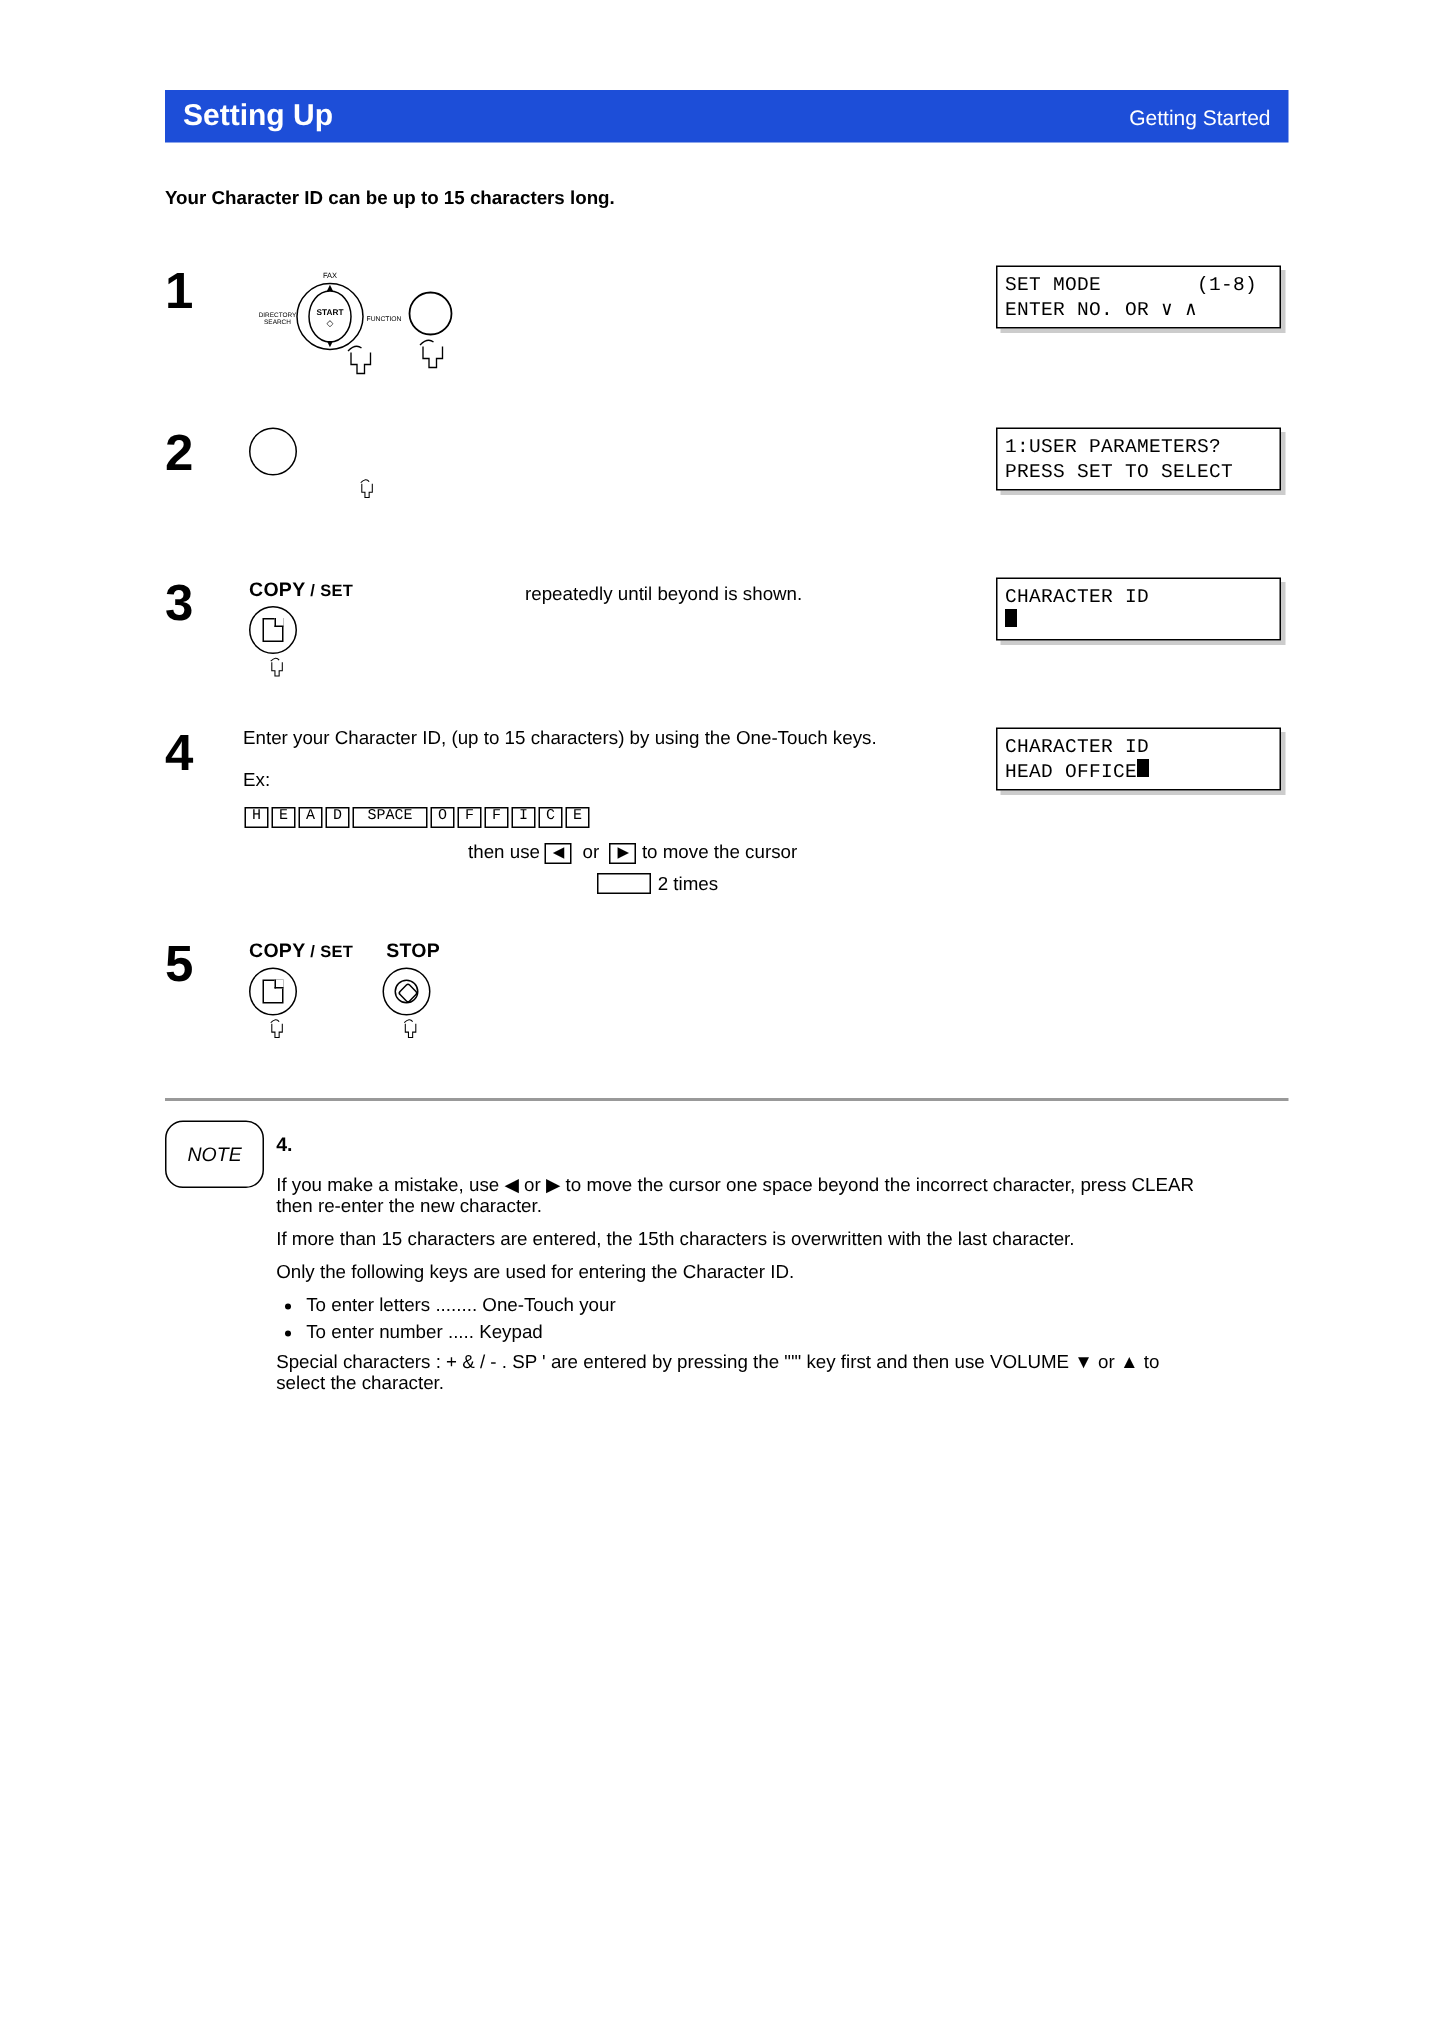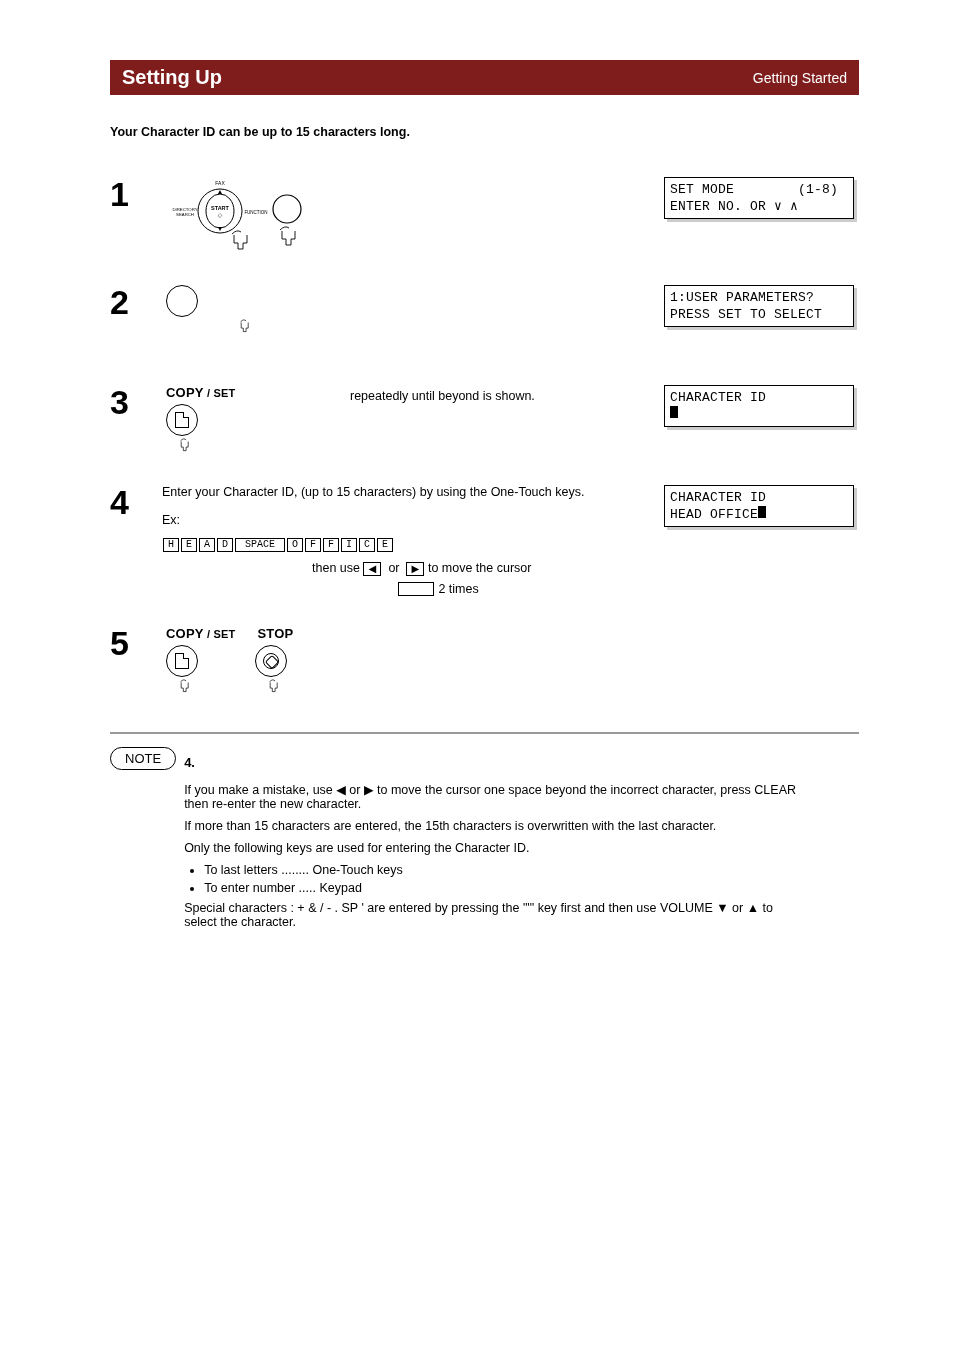--- a/index.html
+++ b/index.html
@@ -5,7 +5,7 @@
     * { margin: 0; padding: 0; box-sizing: border-box; }
     body { font-family: Arial, Helvetica, sans-serif; width: 954px; margin: 0 auto; color: #000; font-size: 13px; }
     .page { padding: 60px 95px 60px 110px; }
-    .header-bar { background: #7f1d1d; color: #fff; padding: 6px 12px; font-size: 20px; font-weight: bold; margin-bottom: 30px; }
+    .header-bar { background: #1d4ed8; color: #fff; padding: 6px 12px; font-size: 20px; font-weight: bold; margin-bottom: 30px; }
     .header-bar .right { float: right; font-size: 14px; font-weight: normal; padding-top: 4px; }
     .section-head { font-weight: bold; font-size: 14px; margin: 18px 0 4px 0; }
     .intro1 { margin: 0 0 10px 0; font-size: 12.5px; }

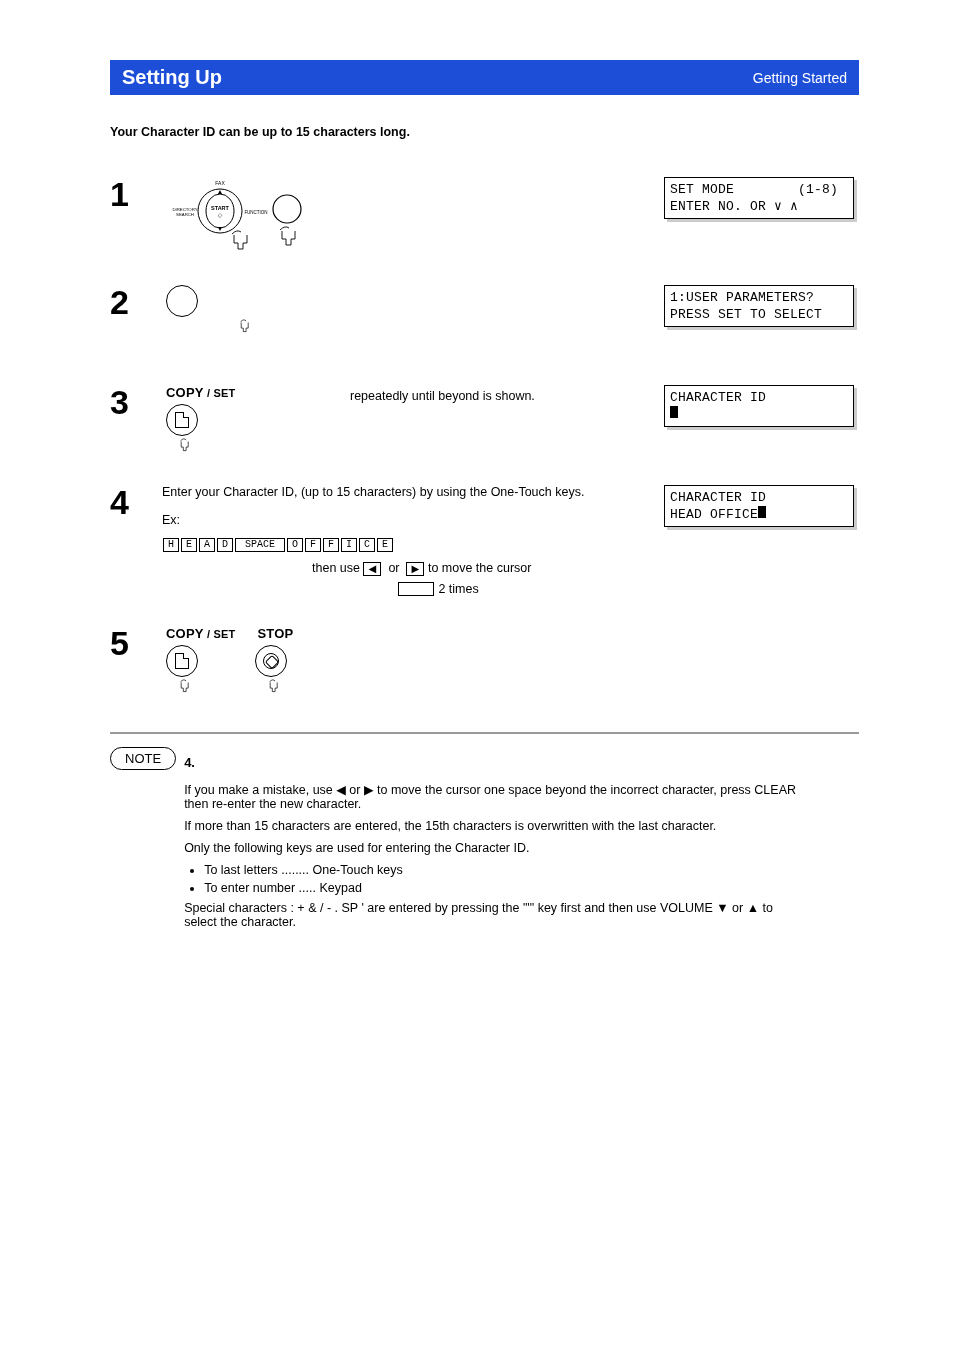--- a/index.html
+++ b/index.html
@@ -47,8 +47,8 @@
     .under-divider { height: 3px; border-top: 2px solid #999; margin: 36px 0 12px 0; }
     .notes-sub { font-weight: bold; font-size: 13px; margin: 8px 0 12px 0; }
     .pill {
-      display:inline-block; border:1.2px solid #000; border-radius: 12px; padding: 3px 14px;
-      font-size: 13px; margin-right: 8px; vertical-align: top;
+      display:inline-block; border:1.2px solid #000; border-radius: 12px; padding: 14px 14px;
+      font-size: 13px; margin-right: 8px; vertical-align: top; font-style: italic;
     }
     .note-body { display:inline-block; width: 620px; vertical-align: top; font-size: 12.5px; }
     .note-body p { margin-bottom: 8px; }

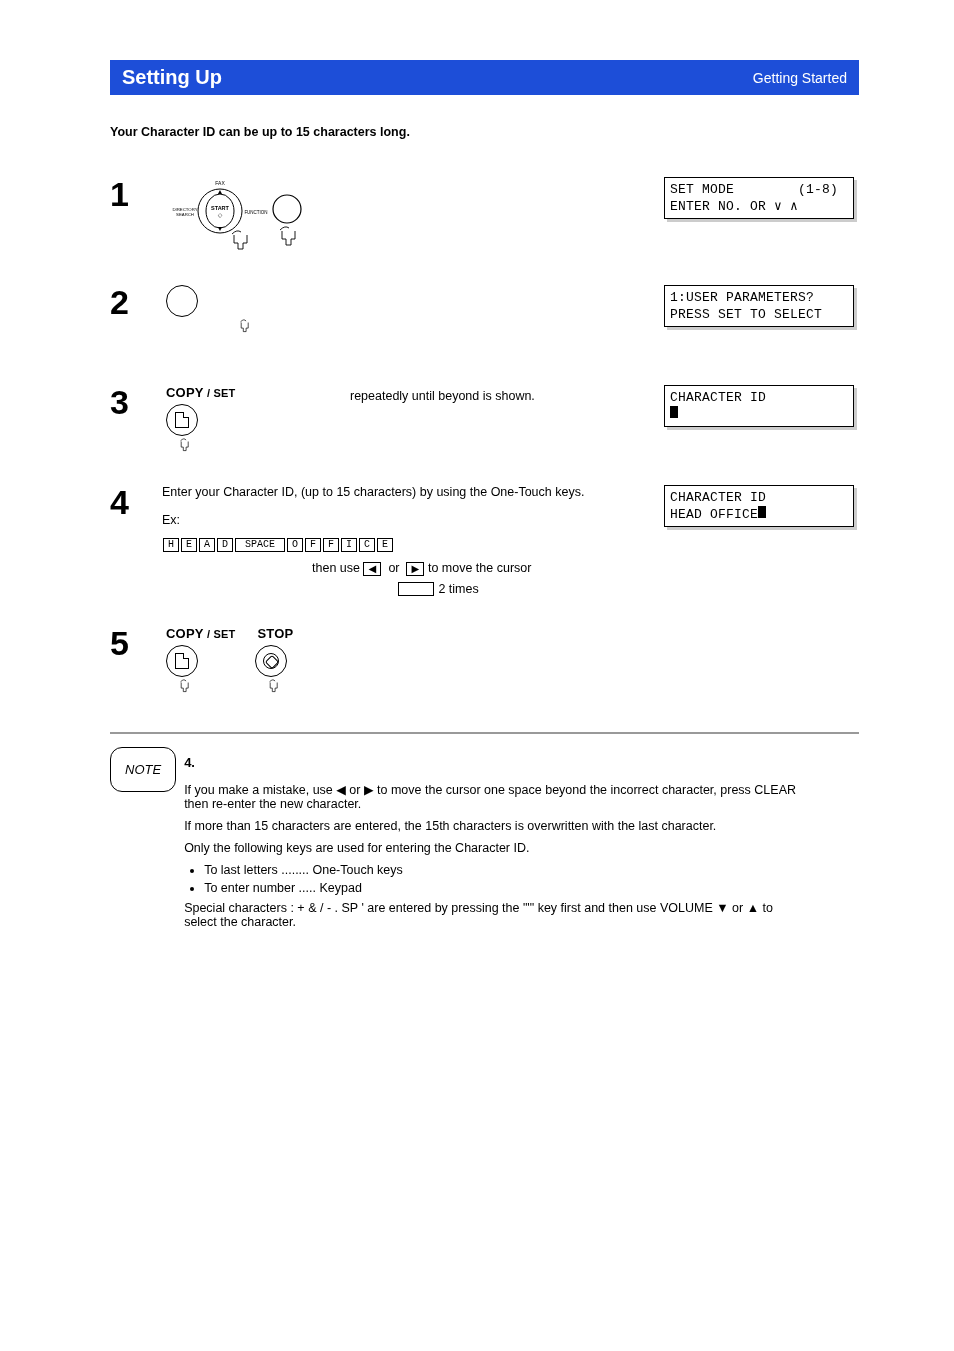--- a/index.html
+++ b/index.html
@@ -233,7 +233,7 @@
       <p>If more than 15 characters are entered, the 15th characters is overwritten with the last character.</p>
       <p>Only the following keys are used for entering the Character ID.</p>
       <ul class="keylist">
-        <li>To last letters ........ One-Touch keys</li>
+        <li>To enter letters ........ One-Touch your</li>
         <li>To enter number ..... Keypad</li>
       </ul>
       <p class="small-indent">Special characters : +  &amp;  /  -  .  SP  '  are entered by pressing the "'" key first and then use VOLUME   ▼   or   ▲   to select the character.</p>

